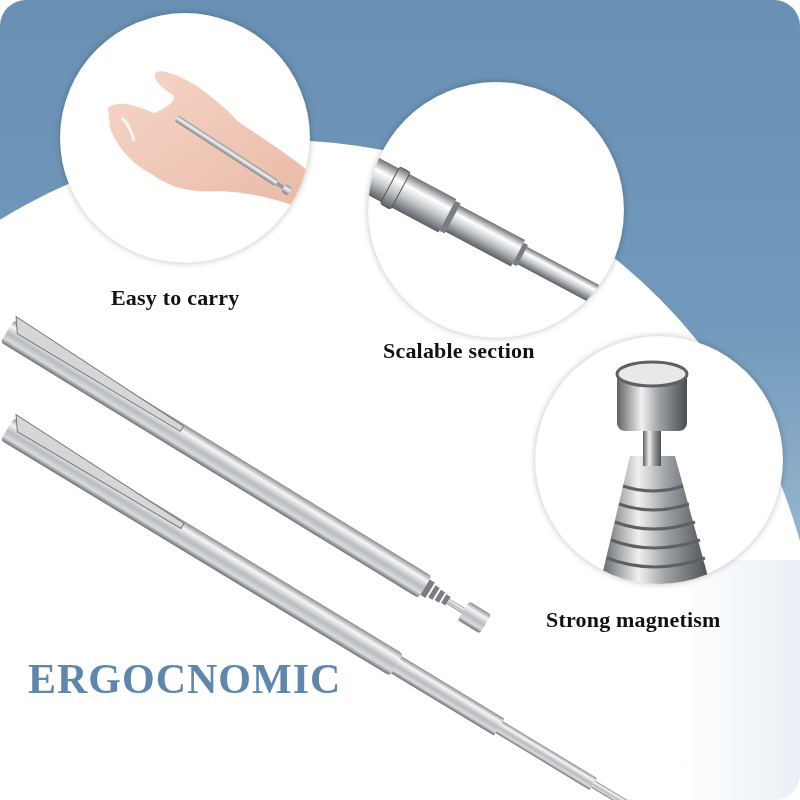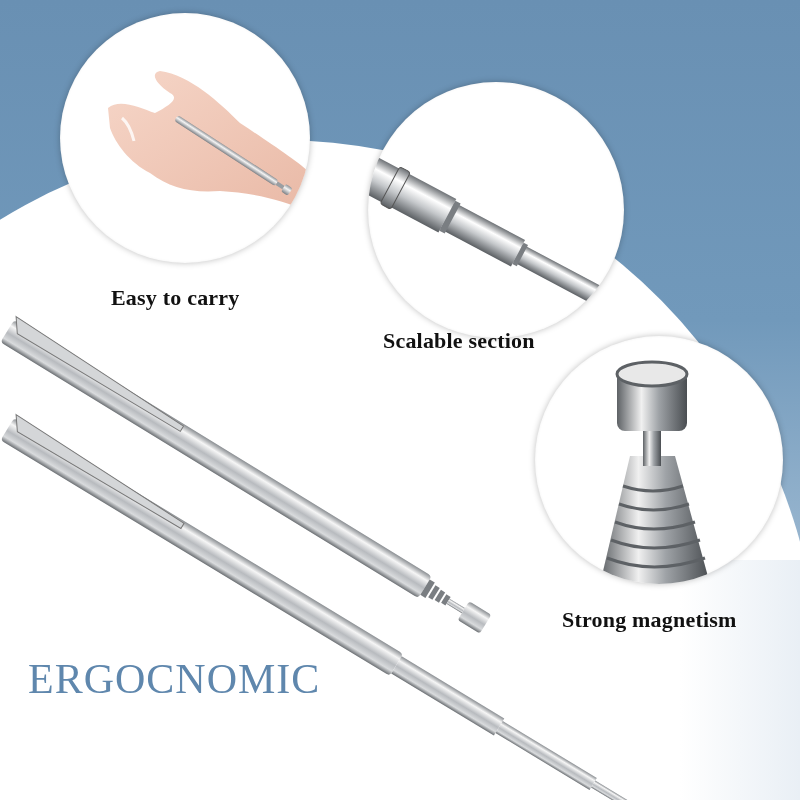--- a/index.html
+++ b/index.html
@@ -8,6 +8,7 @@
     position: relative; width: 800px; height: 800px; overflow: hidden;
     background: linear-gradient(180deg, #6990b3 0%, #7199bb 40%, #9ab7d0 70%, #d6e2ec 100%);
     font-family: "Liberation Serif", "DejaVu Serif", serif;
+    border-radius: 26px;
   }
   .white-wave {
     position: absolute; left: -260px; top: 140px; width: 1080px; height: 1100px;

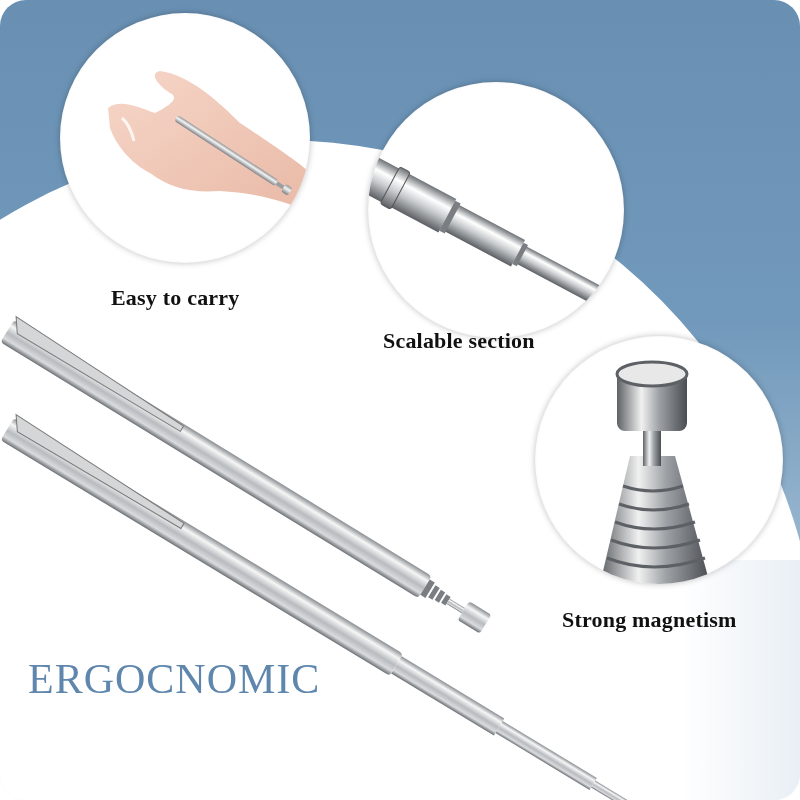--- a/index.html
+++ b/index.html
@@ -31,7 +31,7 @@
     white-space: nowrap; letter-spacing: 0.2px;
   }
   .cap-1 { left: 111px; top: 285px; }
-  .cap-2 { left: 383px; top: 328px; text-align: right; }
+  .cap-2 { left: 383px; top: 338px; text-align: right; }
   .cap-3 { left: 546px; top: 607px; margin-left: 16px; }
   .headline {
     position: absolute; left: 28px; top: 652px; color: #5f87ad;

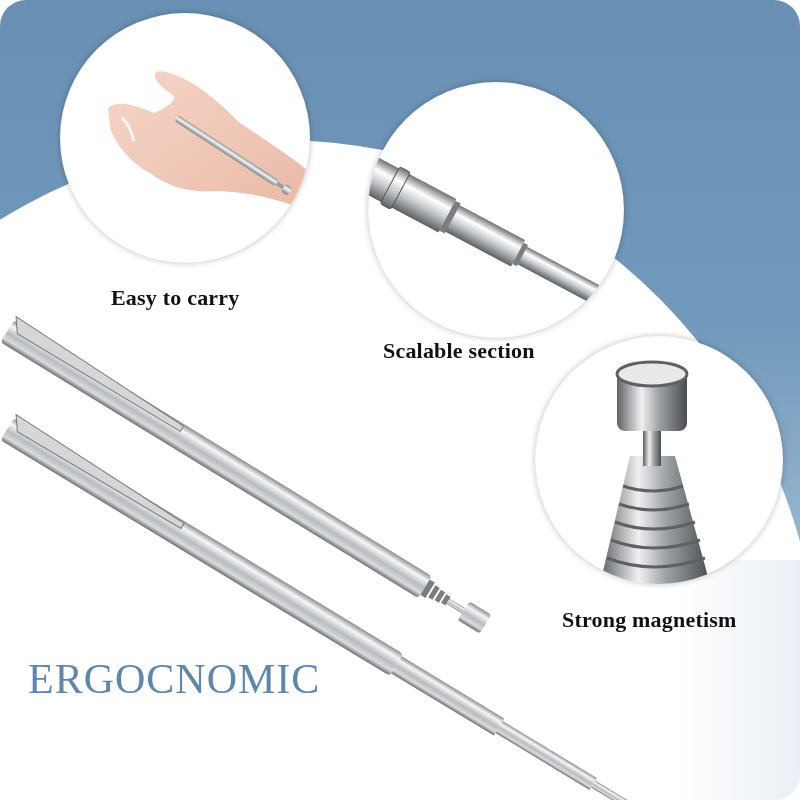--- a/index.html
+++ b/index.html
@@ -32,7 +32,7 @@
   }
   .cap-1 { left: 111px; top: 285px; }
   .cap-2 { left: 383px; top: 338px; text-align: right; }
-  .cap-3 { left: 546px; top: 607px; margin-left: 16px; }
+  .cap-3 { left: 546px; top: 607px; }
   .headline {
     position: absolute; left: 28px; top: 652px; color: #5f87ad;
     font-size: 42px; line-height: 54px; font-weight: normal; letter-spacing: 1px;

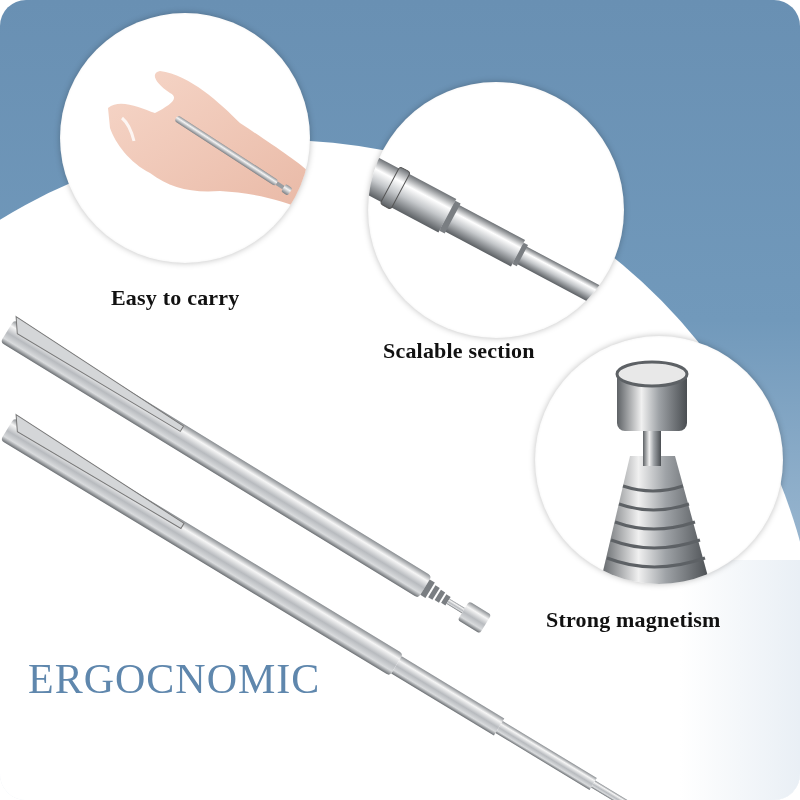--- a/index.html
+++ b/index.html
@@ -35,7 +35,7 @@
   .cap-3 { left: 546px; top: 607px; }
   .headline {
     position: absolute; left: 28px; top: 652px; color: #5f87ad;
-    font-size: 42px; line-height: 54px; font-weight: normal; letter-spacing: 1px;
+    font-size: 42px; line-height: 54px; font-weight: bold; letter-spacing: 1px;
   }
   svg { position: absolute; left: 0; top: 0; }
 </style>

